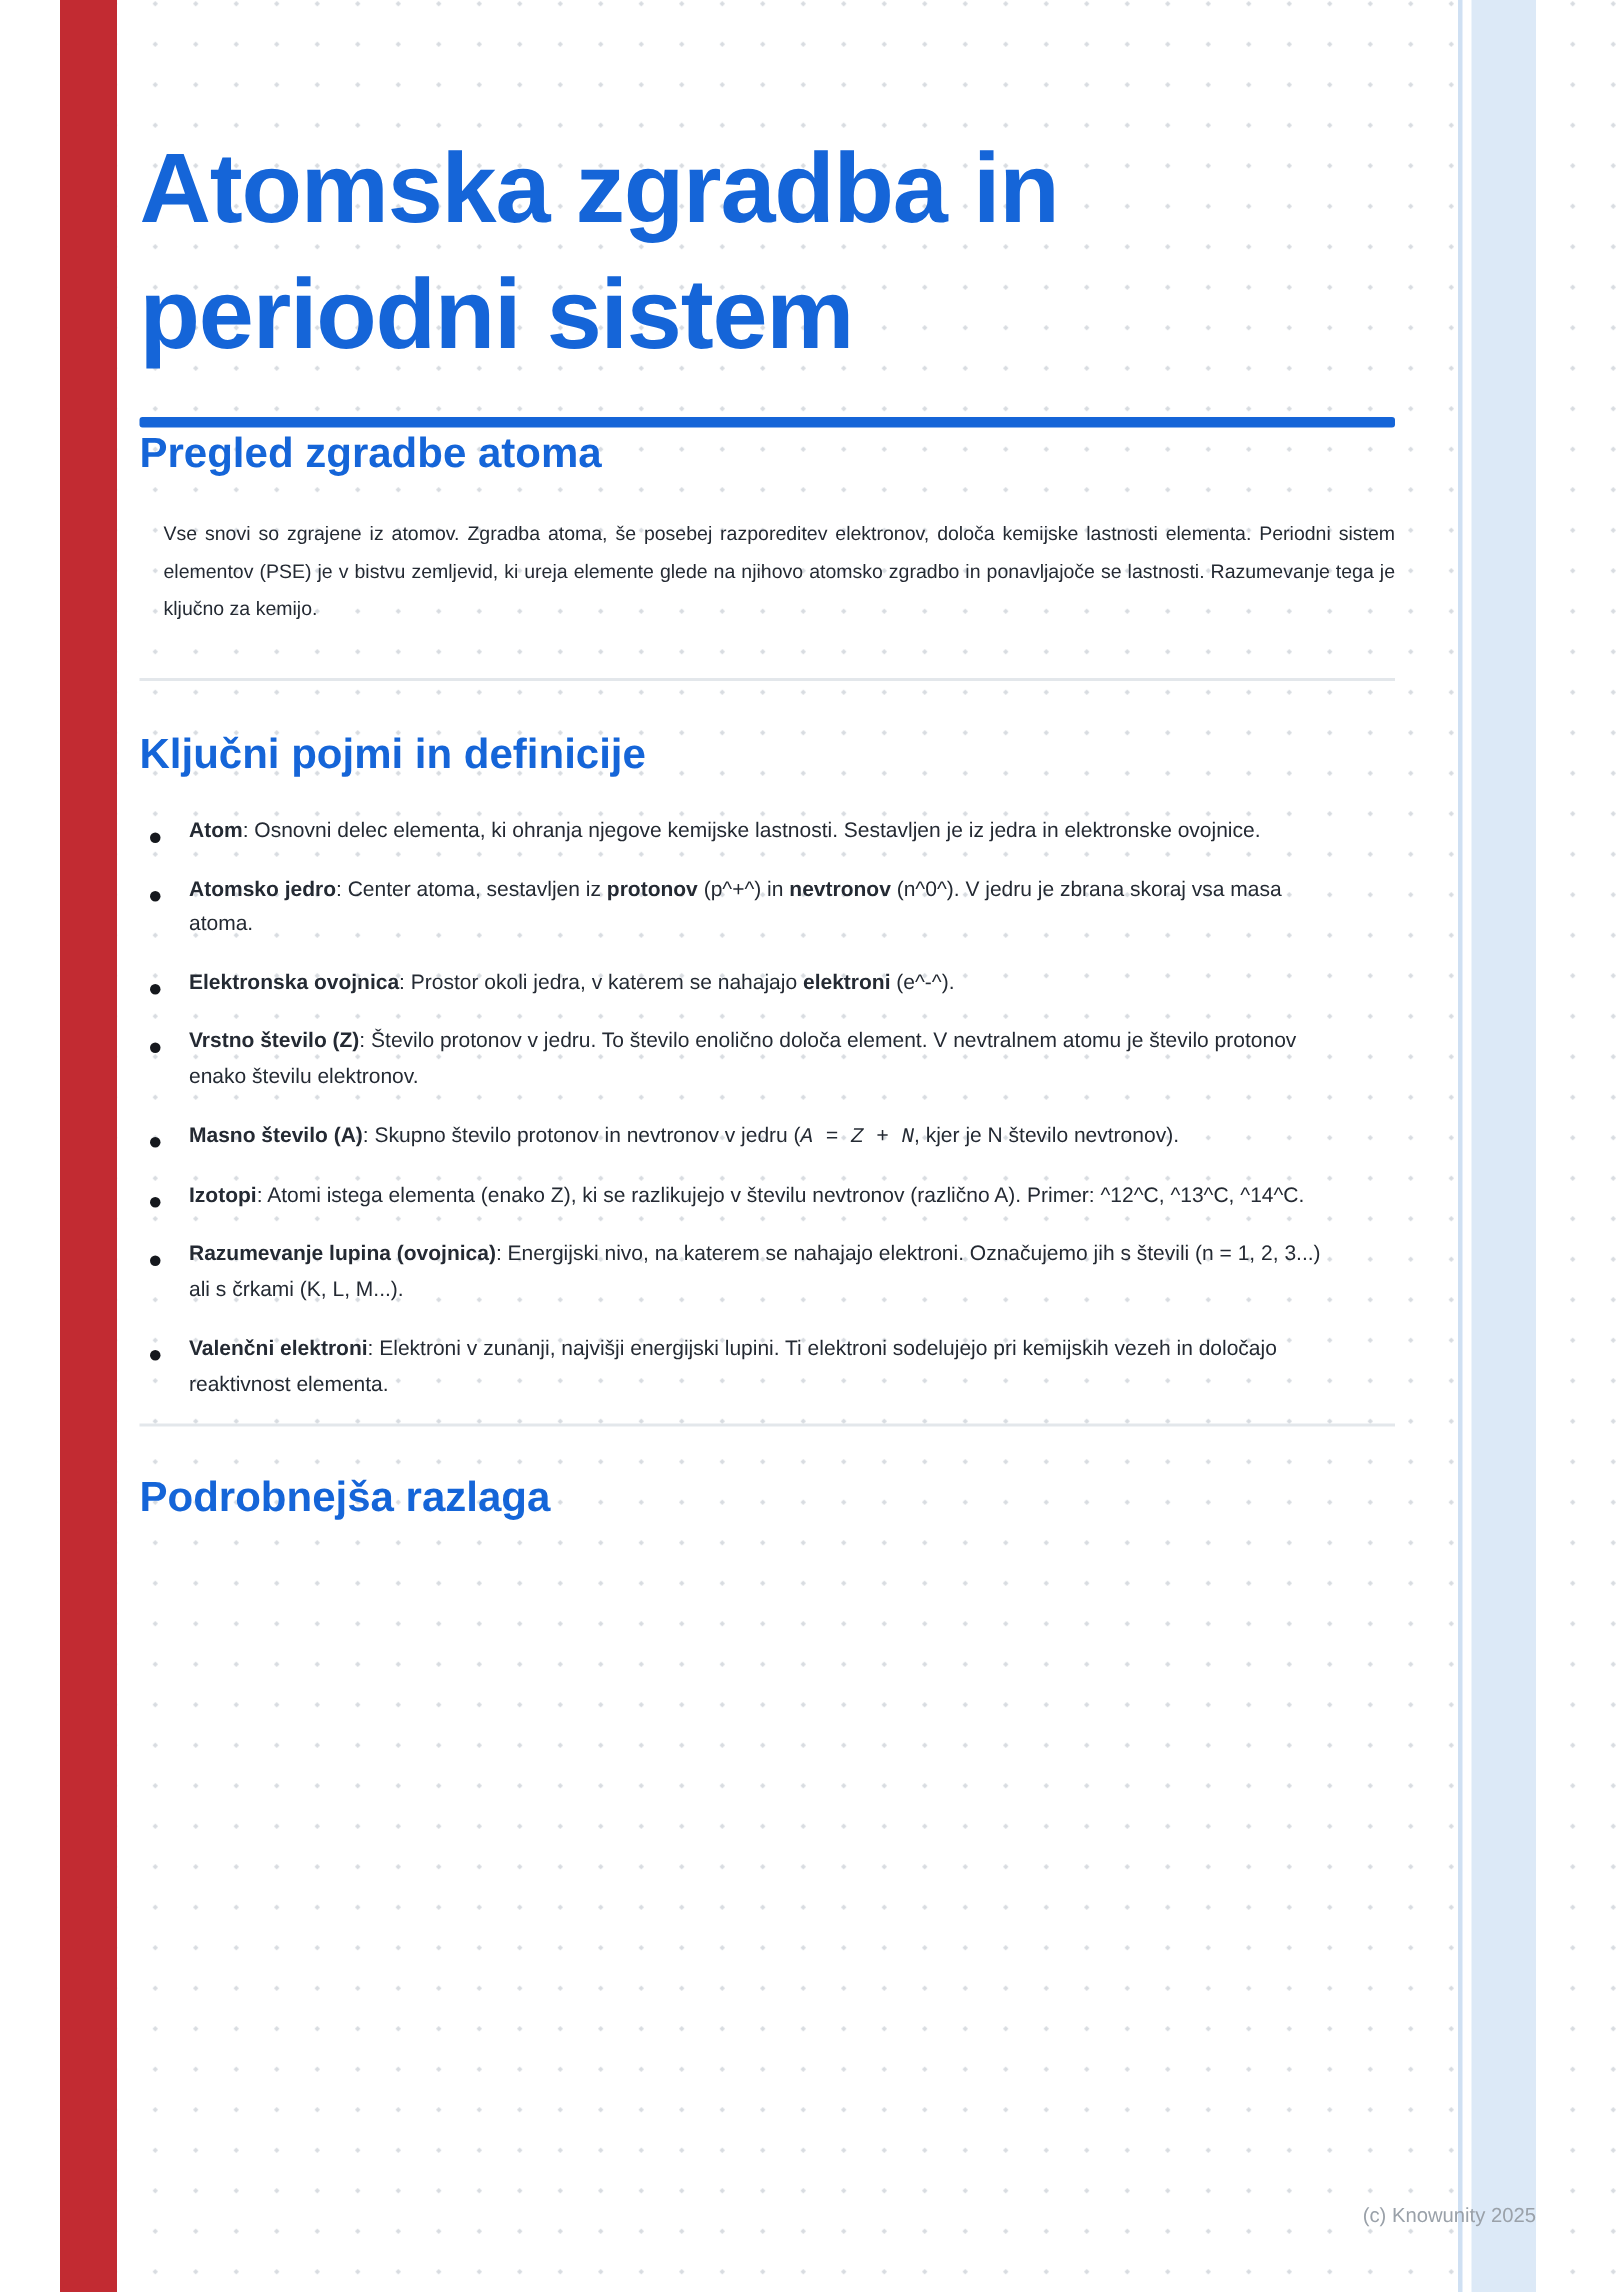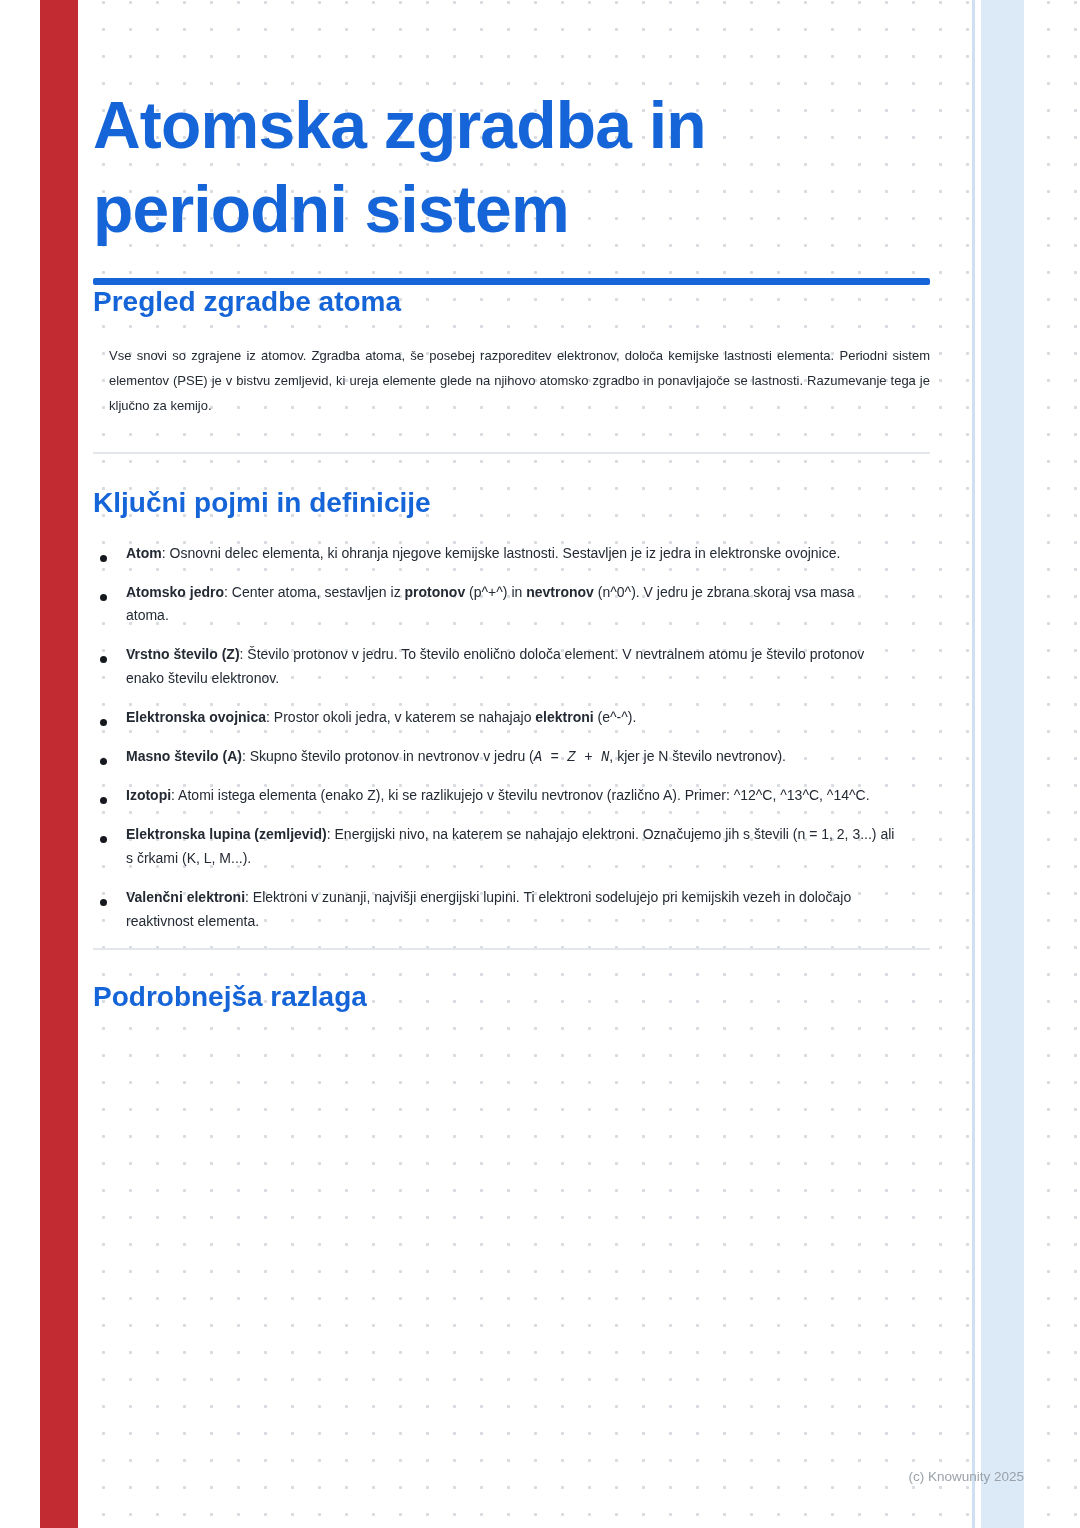--- a/index.html
+++ b/index.html
@@ -118,8 +118,8 @@
   <ul class="def-list">
       <li><span class="b">Atom</span><span>: Osnovni delec elementa, ki ohranja njegove kemijske lastnosti. Sestavljen je iz jedra in elektronske ovojnice.</span></li>
       <li><span class="b">Atomsko jedro</span><span>: Center atoma, sestavljen iz </span><span class="b">protonov</span><span> (p^+^) in </span><span class="b">nevtronov</span><span> (n^0^). V jedru je zbrana skoraj vsa masa atoma.</span></li>
+      <li><span class="b">Elektronska ovojnica</span><span>: Prostor okoli jedra, v katerem se nahajajo </span><span class="b">elektroni</span><span> (e^-^).</span></li>
       <li><span class="b">Vrstno število (Z)</span><span>: Število protonov v jedru. To število enolično določa element. V nevtralnem atomu je število protonov enako številu elektronov.</span></li>
-      <li><span class="b">Elektronska ovojnica</span><span>: Prostor okoli jedra, v katerem se nahajajo </span><span class="b">elektroni</span><span> (e^-^).</span></li>
       <li><span class="b">Masno število (A)</span><span>: Skupno število protonov in nevtronov v jedru (</span><span class="i">A = Z + N</span><span>, kjer je N število nevtronov).</span></li>
       <li><span class="b">Izotopi</span><span>: Atomi istega elementa (enako Z), ki se razlikujejo v številu nevtronov (različno A). Primer: ^12^C, ^13^C, ^14^C.</span></li>
       <li><span class="b">Elektronska lupina (zemljevid)</span><span>: Energijski nivo, na katerem se nahajajo elektroni. Označujemo jih s števili (n = 1, 2, 3...) ali s črkami (K, L, M...).</span></li>

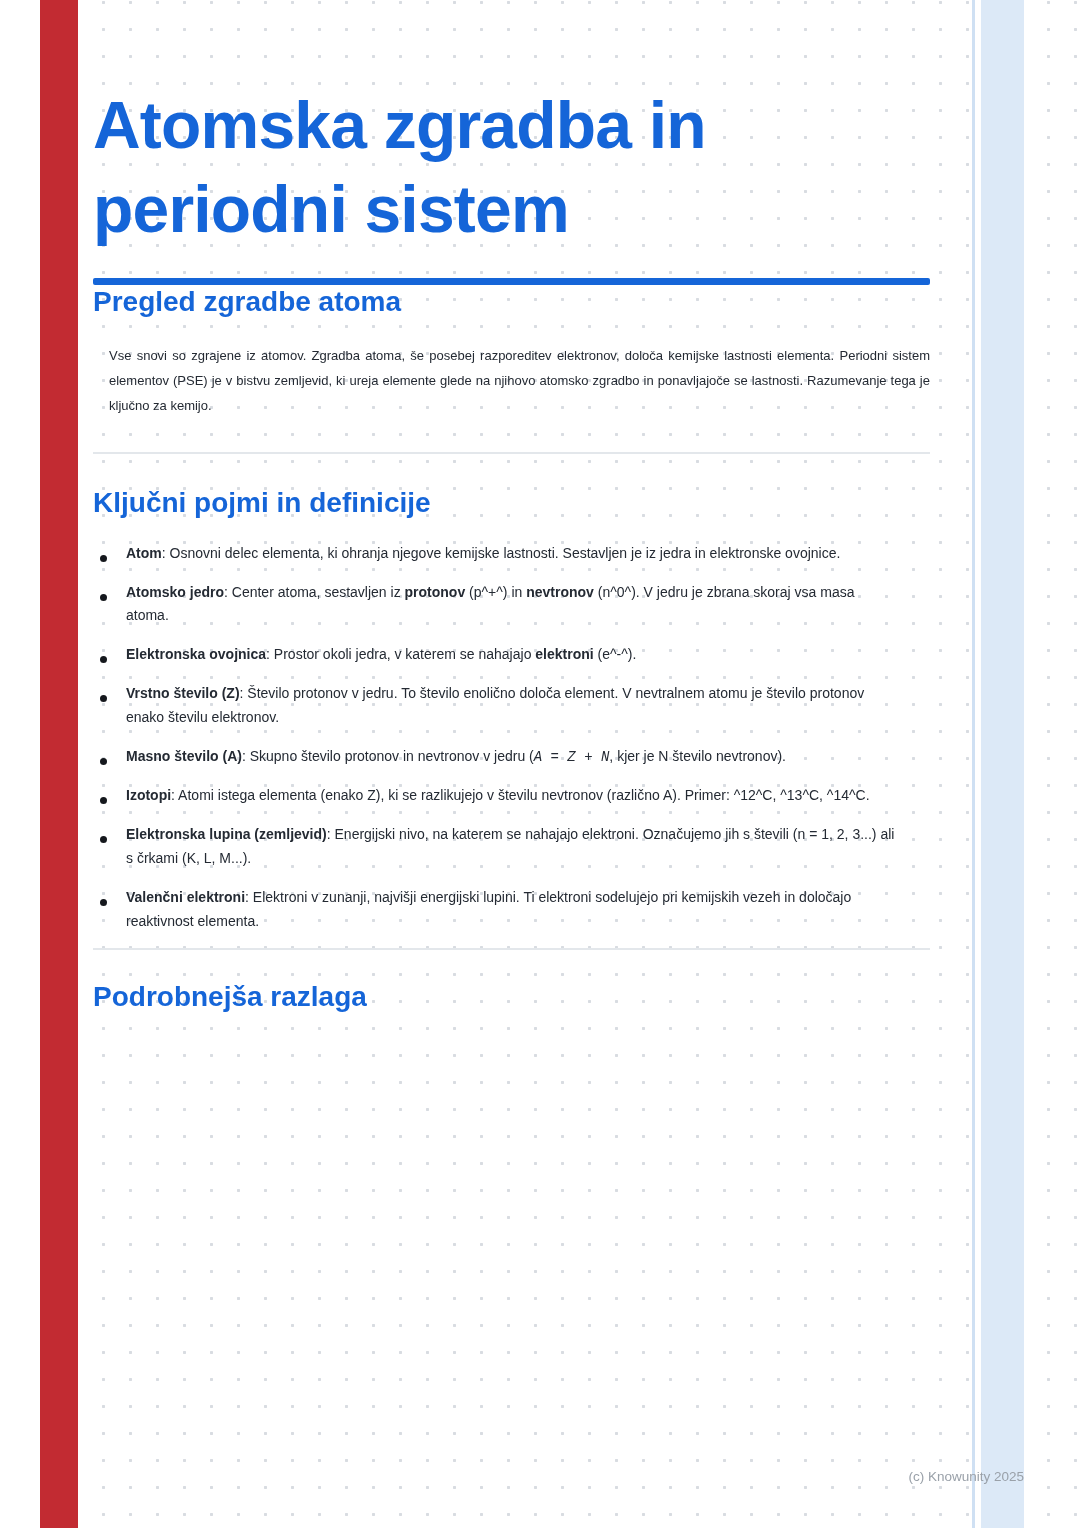--- a/index.html
+++ b/index.html
@@ -122,7 +122,7 @@
       <li><span class="b">Vrstno število (Z)</span><span>: Število protonov v jedru. To število enolično določa element. V nevtralnem atomu je število protonov enako številu elektronov.</span></li>
       <li><span class="b">Masno število (A)</span><span>: Skupno število protonov in nevtronov v jedru (</span><span class="i">A = Z + N</span><span>, kjer je N število nevtronov).</span></li>
       <li><span class="b">Izotopi</span><span>: Atomi istega elementa (enako Z), ki se razlikujejo v številu nevtronov (različno A). Primer: ^12^C, ^13^C, ^14^C.</span></li>
-      <li><span class="b">Elektronska lupina (zemljevid)</span><span>: Energijski nivo, na katerem se nahajajo elektroni. Označujemo jih s števili (n = 1, 2, 3...) ali s črkami (K, L, M...).</span></li>
+      <li><span class="b">Razumevanje lupina (ovojnica)</span><span>: Energijski nivo, na katerem se nahajajo elektroni. Označujemo jih s števili (n = 1, 2, 3...) ali s črkami (K, L, M...).</span></li>
       <li><span class="b">Valenčni elektroni</span><span>: Elektroni v zunanji, najvišji energijski lupini. Ti elektroni sodelujejo pri kemijskih vezeh in določajo reaktivnost elementa.</span></li>
     </ul>
 

